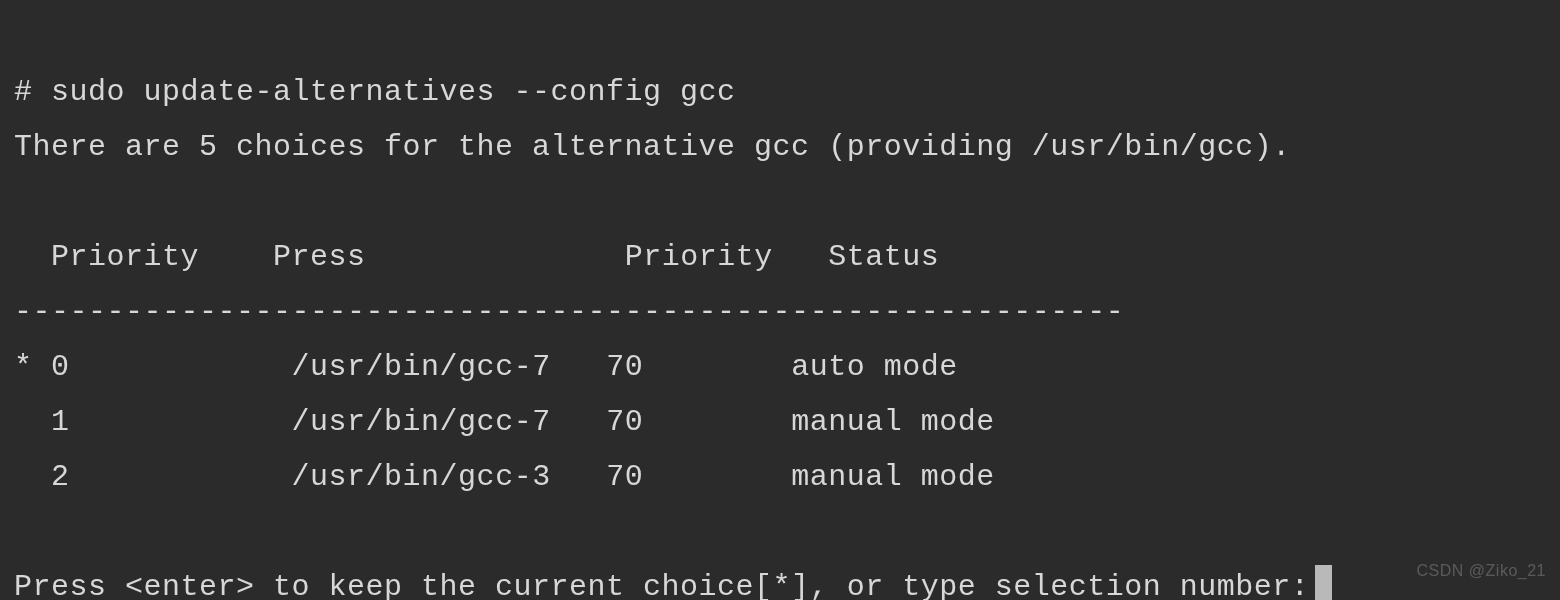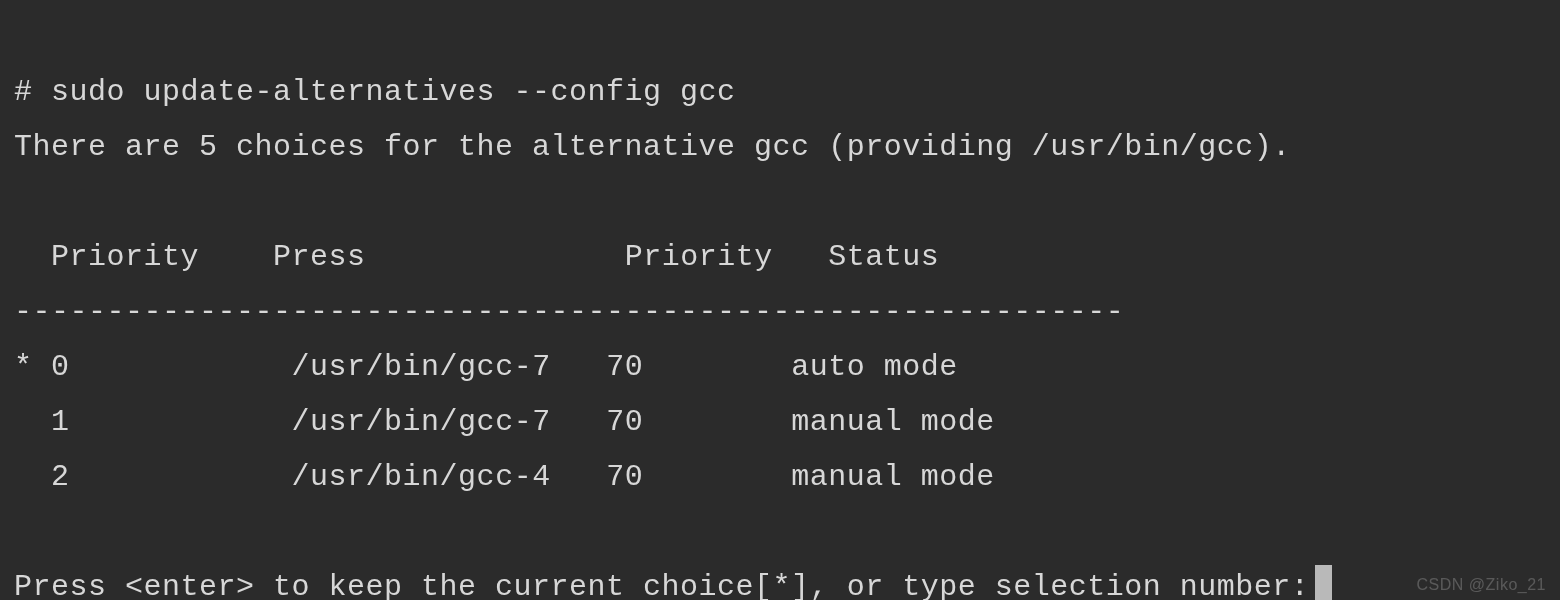--- a/index.html
+++ b/index.html
@@ -48,7 +48,7 @@
 <span>------------------------------------------------------------</span>
 <span><span>*</span> <span>0</span>            <span>/usr/bin/gcc-7</span>   <span>70</span>        <span>auto mode</span></span>
 <span><span> </span> <span>1</span>            <span>/usr/bin/gcc-7</span>   <span>70</span>        <span>manual mode</span></span>
-<span><span> </span> <span>2</span>            <span>/usr/bin/gcc-4</span>   <span>70</span>        <span>manual mode</span></span>
+<span><span> </span> <span>2</span>            <span>/usr/bin/gcc-3</span>   <span>70</span>        <span>manual mode</span></span>
 
 <span>Press &lt;enter&gt; to keep the current choice[*], or type selection number:</span><span class="cursor"></span></div>
 

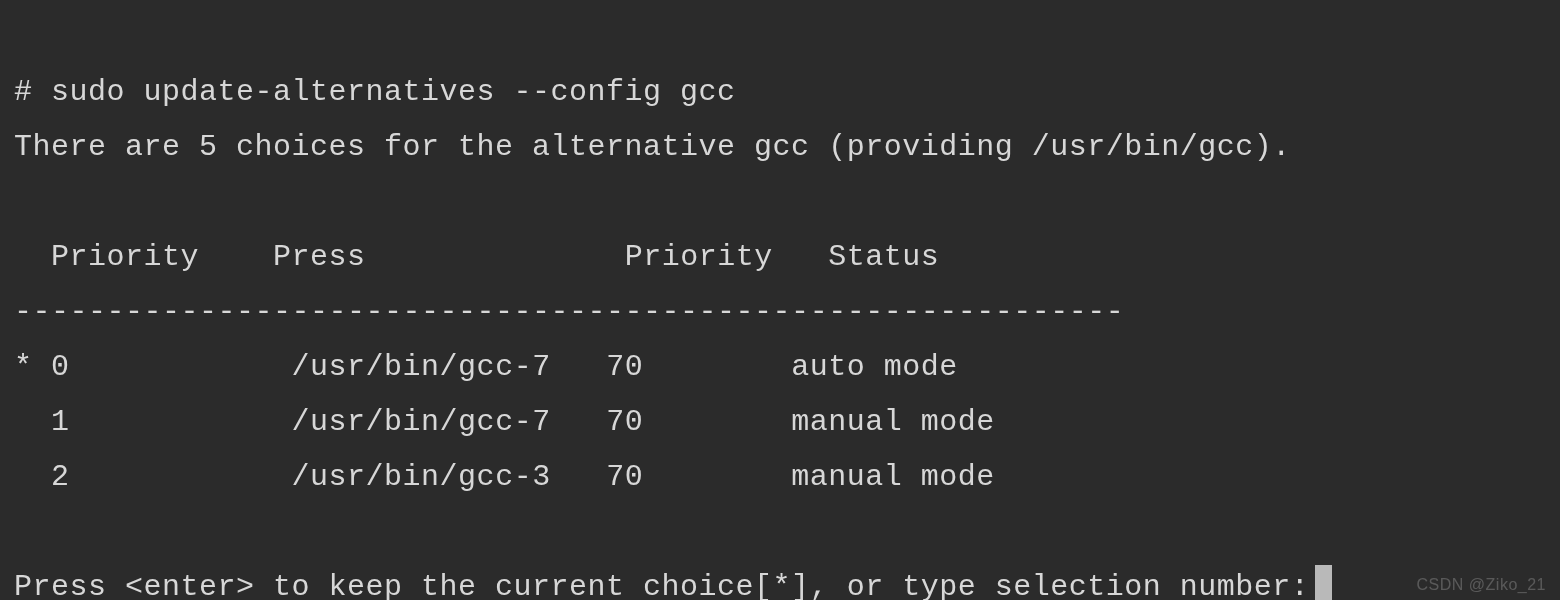--- a/index.html
+++ b/index.html
@@ -30,7 +30,7 @@
   .watermark {
     position: absolute;
     right: 14px;
-    bottom: 6px;
+    bottom: 20px;
     font-family: Arial, sans-serif;
     font-size: 16px;
     color: rgba(255,255,255,0.22);

